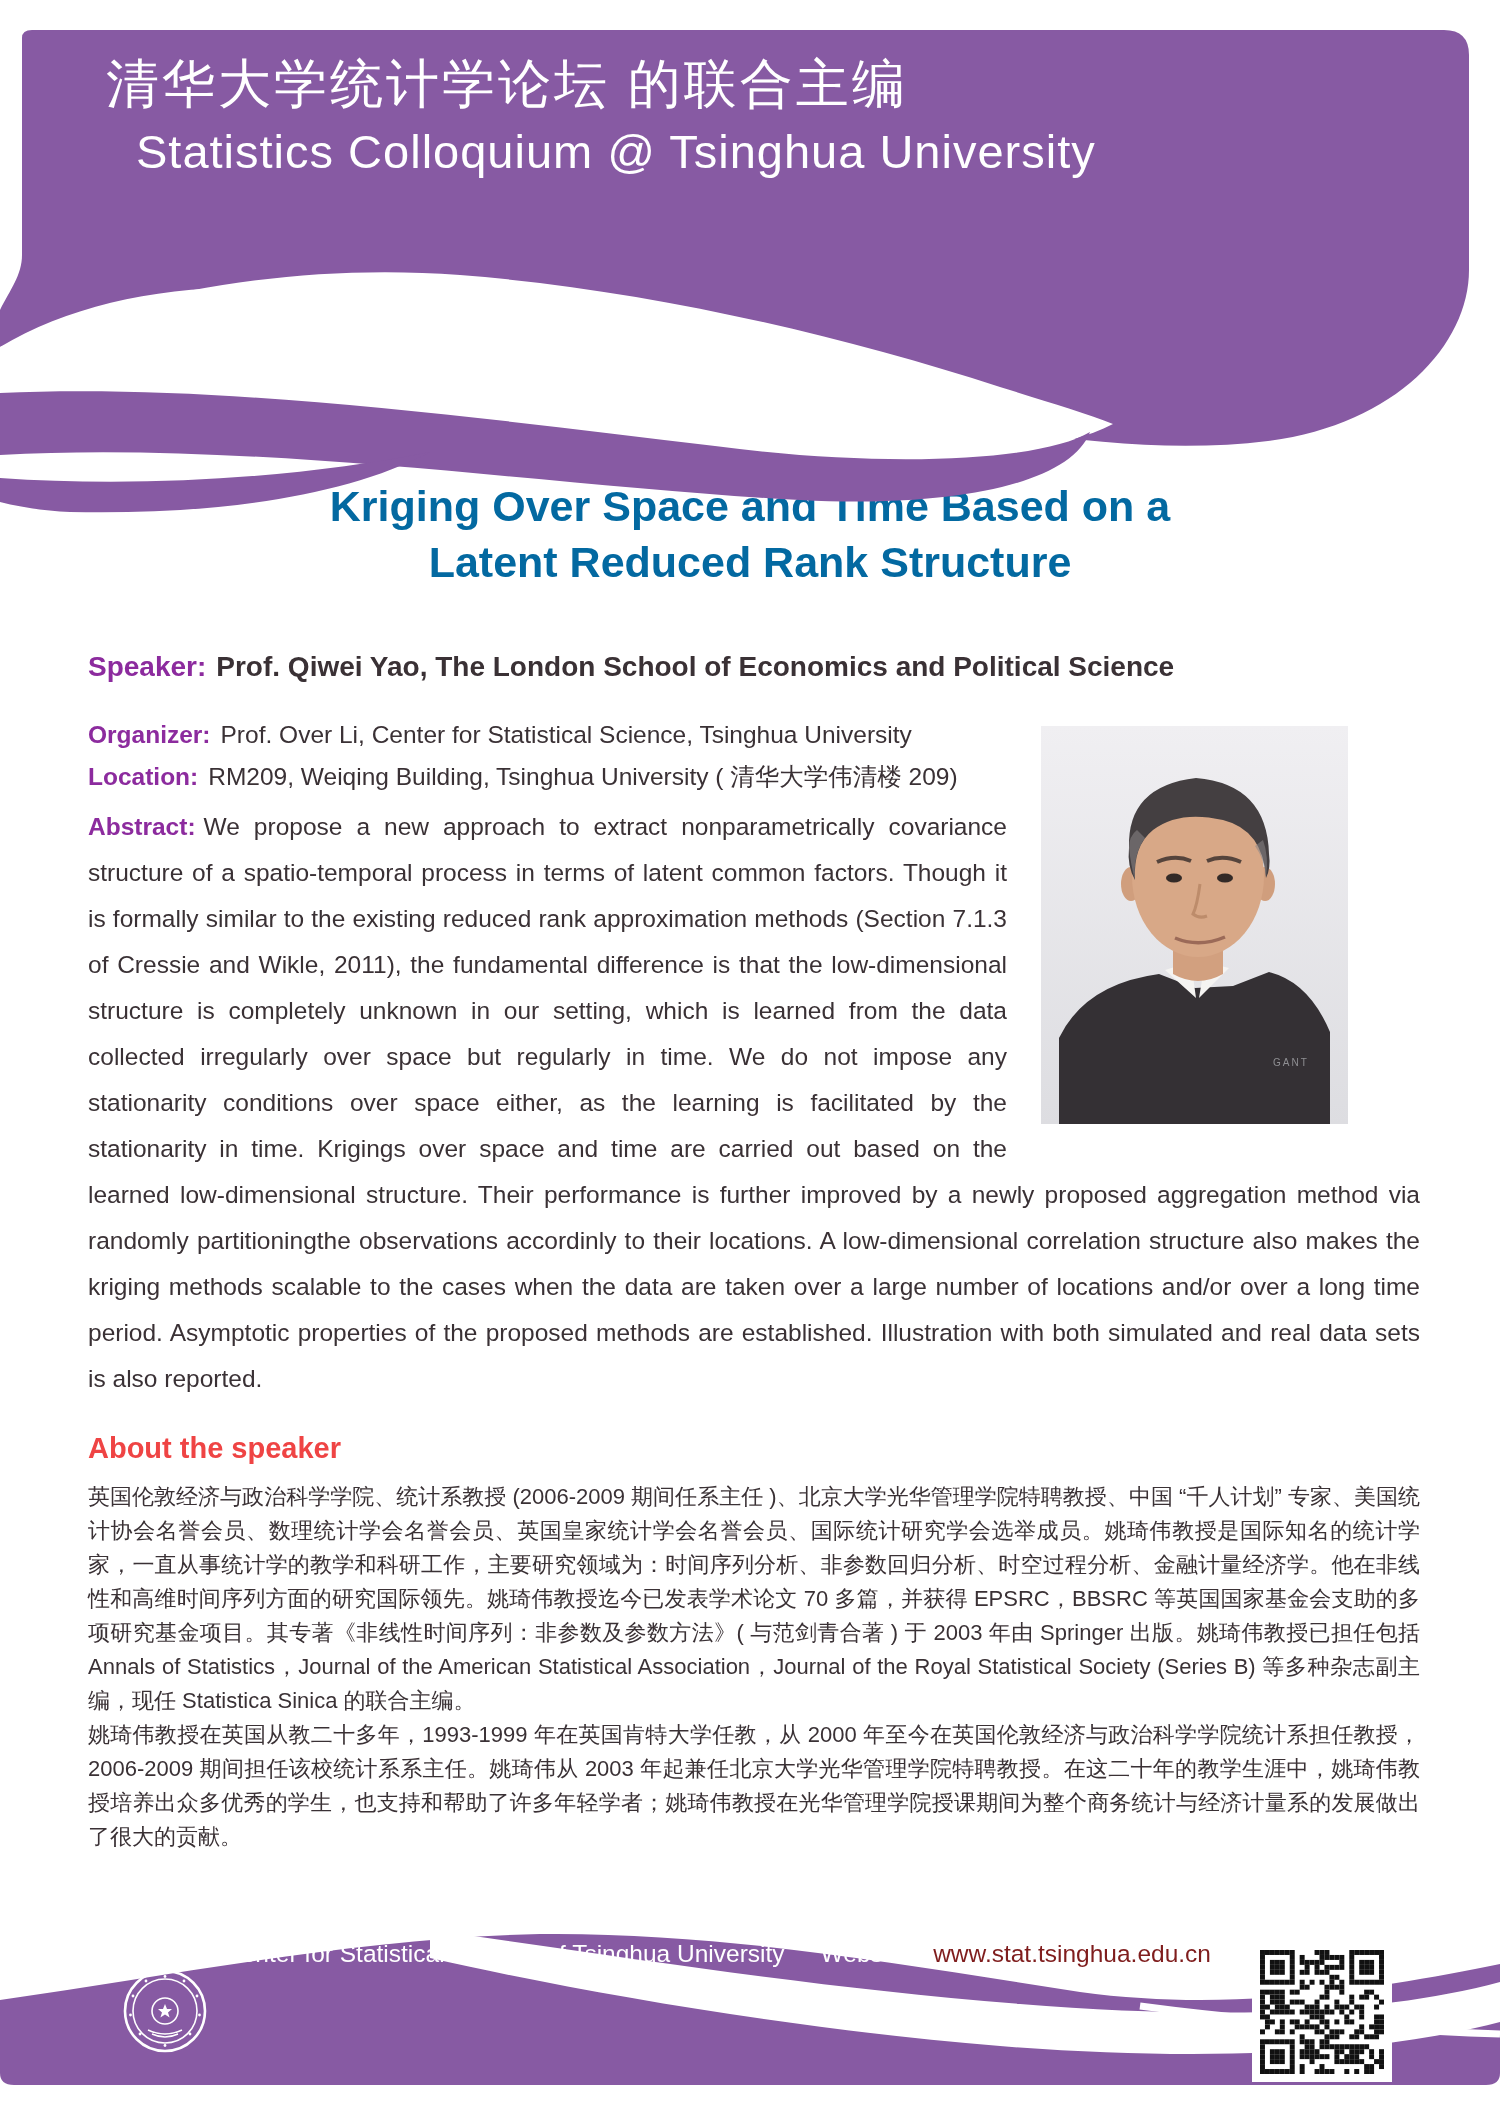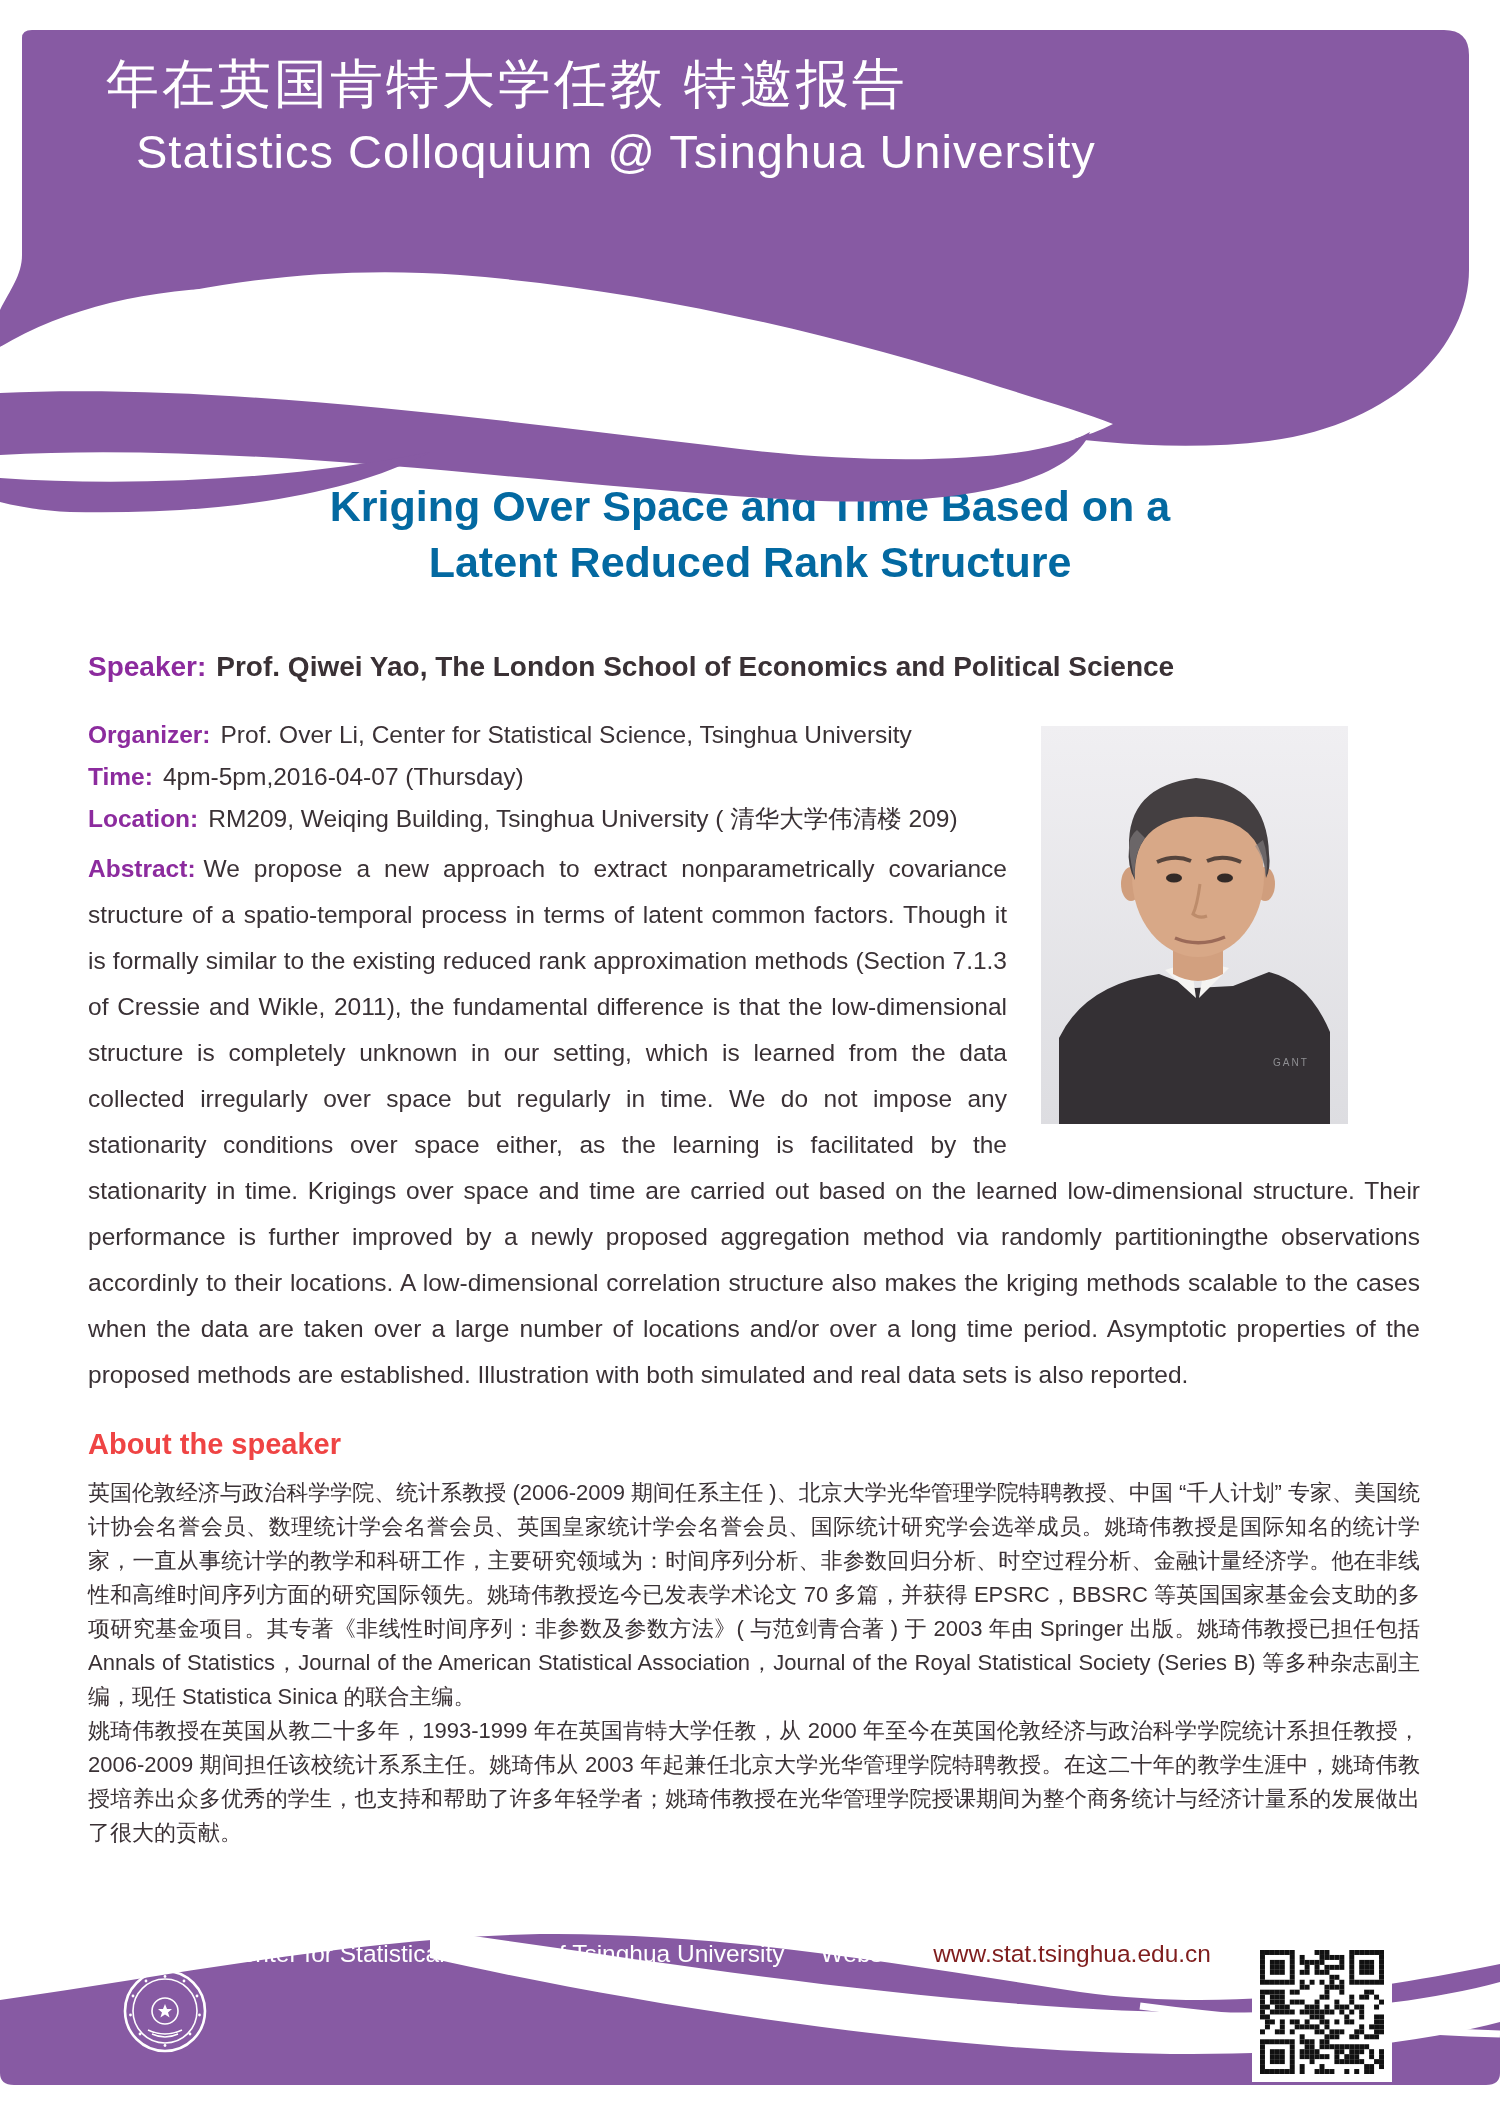--- a/index.html
+++ b/index.html
@@ -89,7 +89,7 @@
   </svg>
 
   <div class="hdr-text">
-    <div class="hdr-zh">年在英国肯特大学任教  特邀报告</div>
+    <div class="hdr-zh">清华大学统计学论坛  的联合主编</div>
     <div class="hdr-en">Statistics Colloquium @ Tsinghua University</div>
   </div>
 

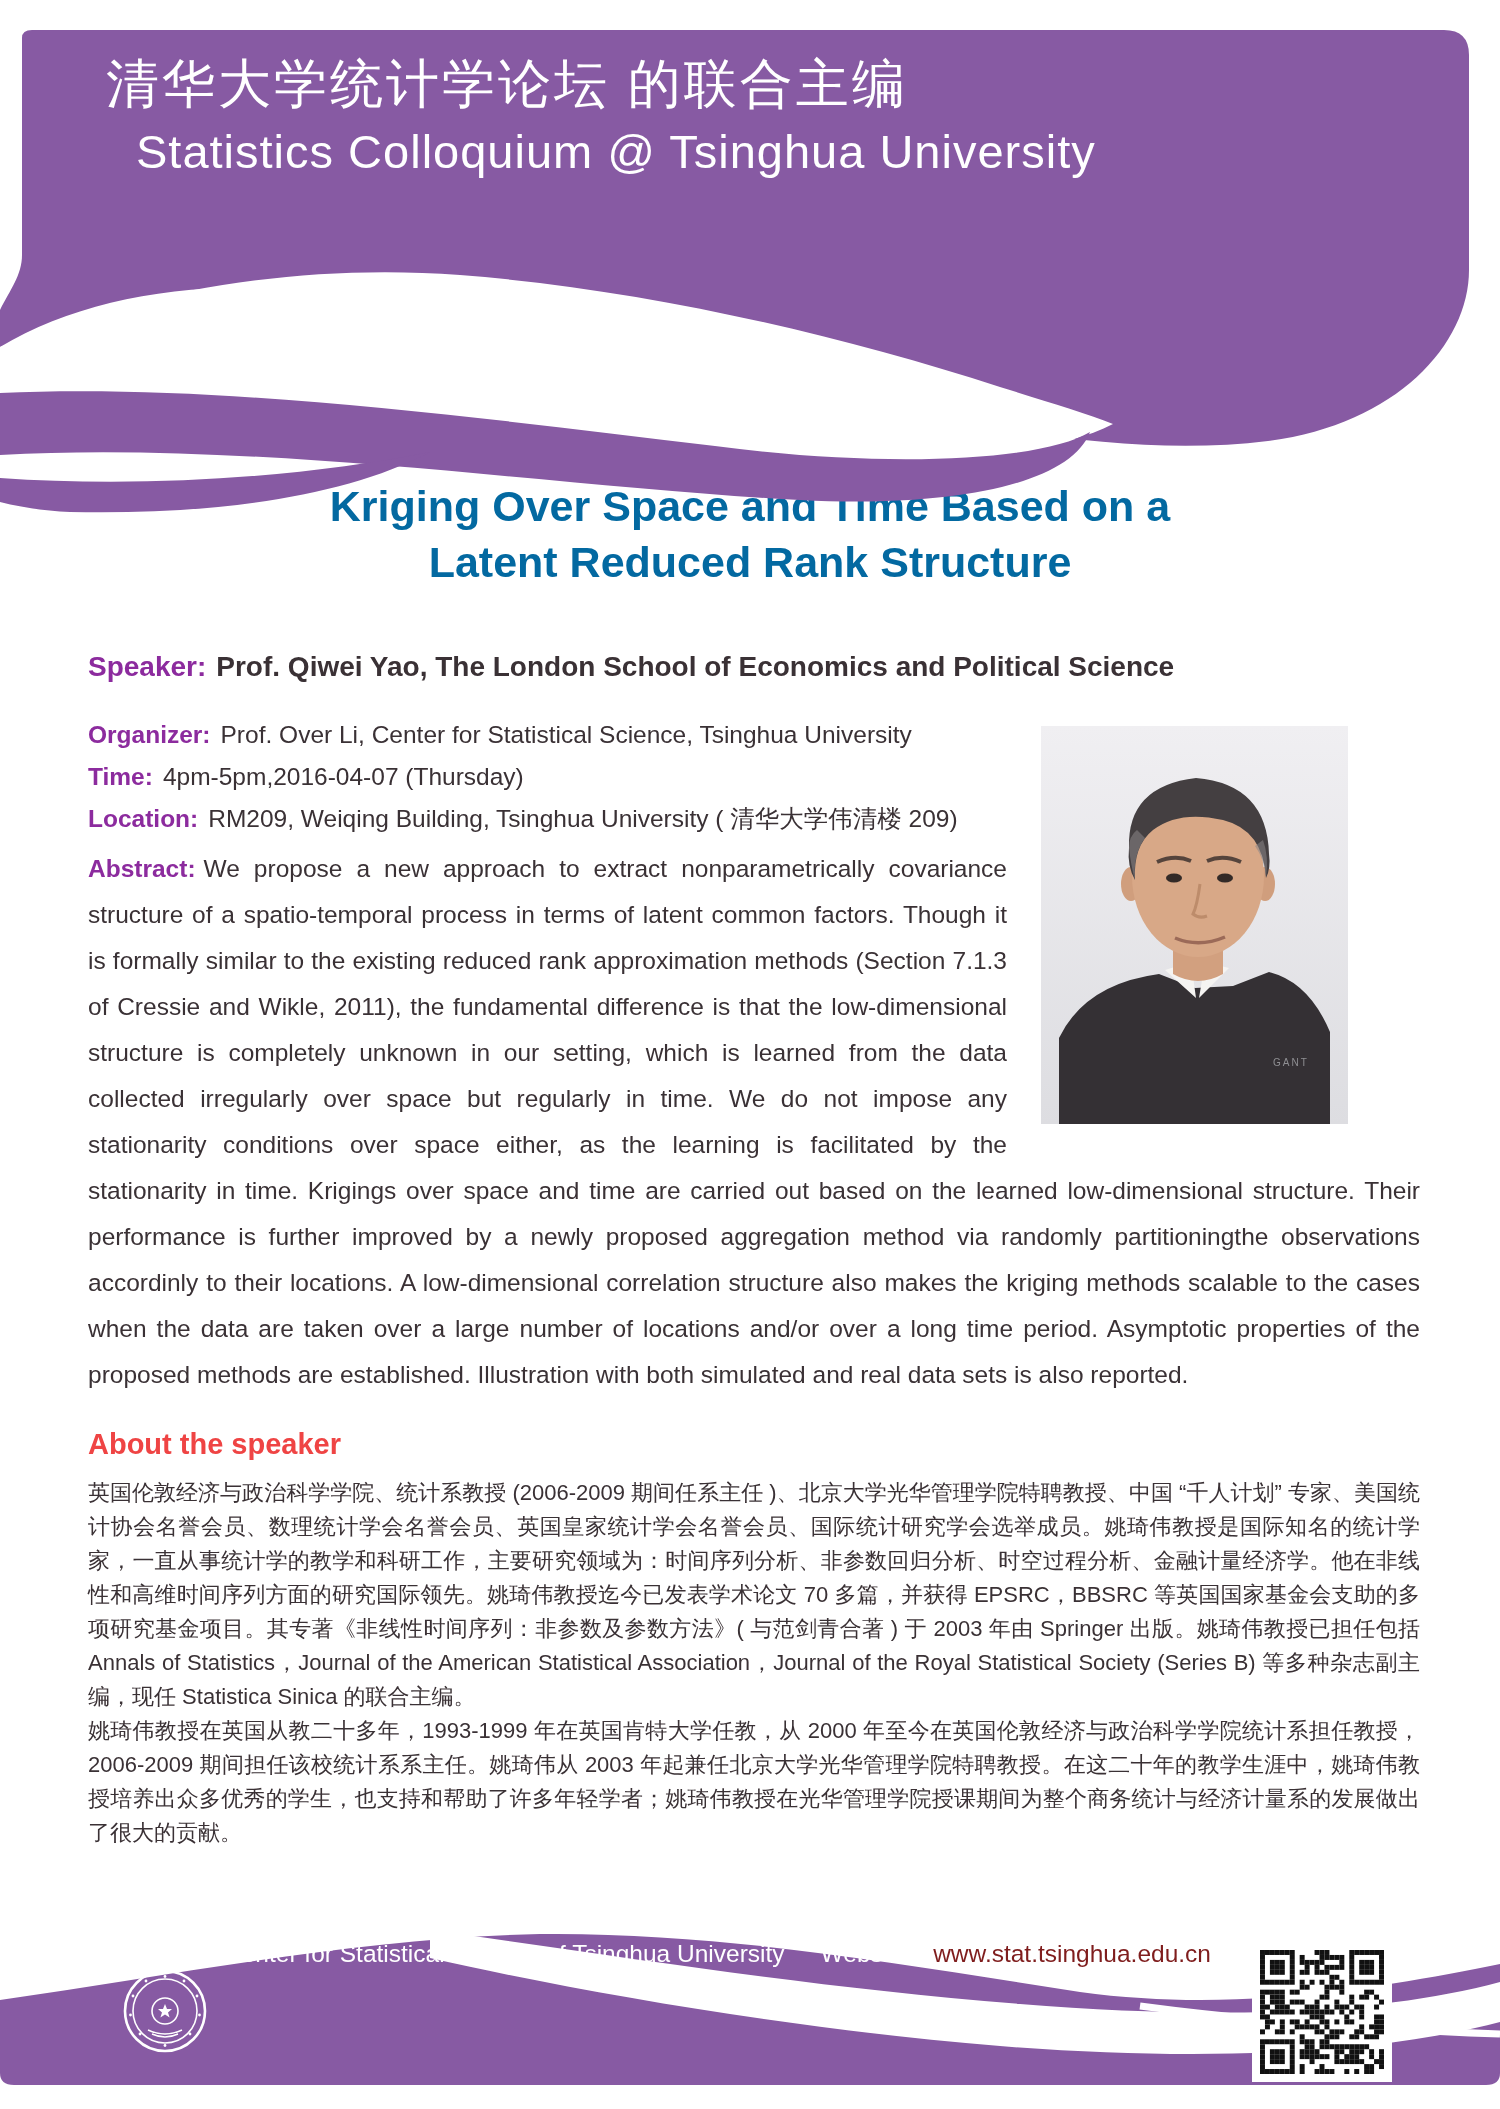--- a/index.html
+++ b/index.html
@@ -151,9 +151,6 @@
 
       <p class="meta-row" style="margin:0;">
         <span class="lbl">Organizer:</span><span>Prof. Over Li, Center for Statistical Science, Tsinghua University</span>
-      </p>
-      <p class="meta-row" style="margin:0;">
-        <span class="lbl">Time:</span><span>4pm-5pm,2016-04-07 (Thursday)</span>
       </p>
       <p class="meta-row" style="margin:0;">
         <span class="lbl">Location:</span><span>RM209, Weiqing Building, Tsinghua University ( 清华大学伟清楼 209)</span>

